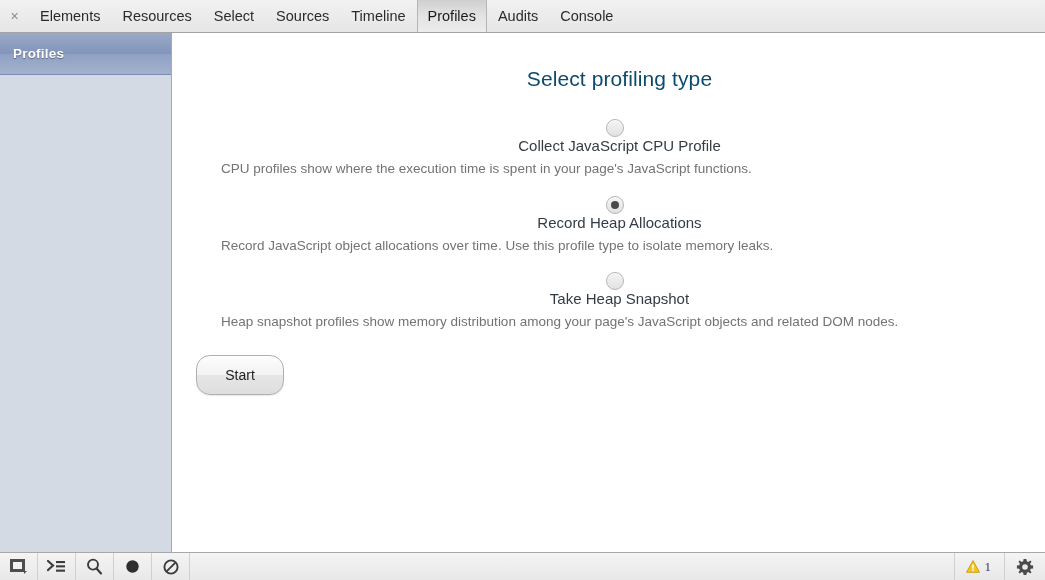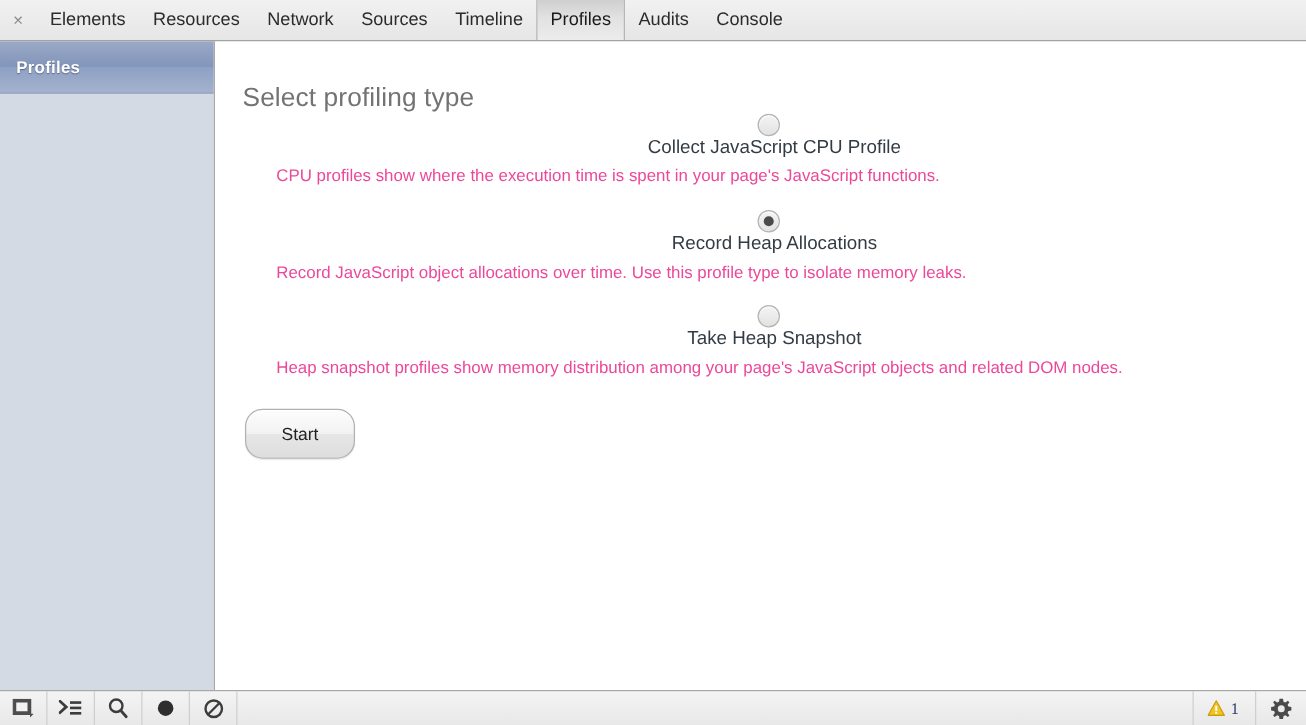--- a/index.html
+++ b/index.html
@@ -258,7 +258,7 @@
     <div class="tabs">
       <div class="tab">Elements</div>
       <div class="tab">Resources</div>
-      <div class="tab">Network</div>
+      <div class="tab">Select</div>
       <div class="tab">Sources</div>
       <div class="tab">Timeline</div>
       <div class="tab selected">Profiles</div>

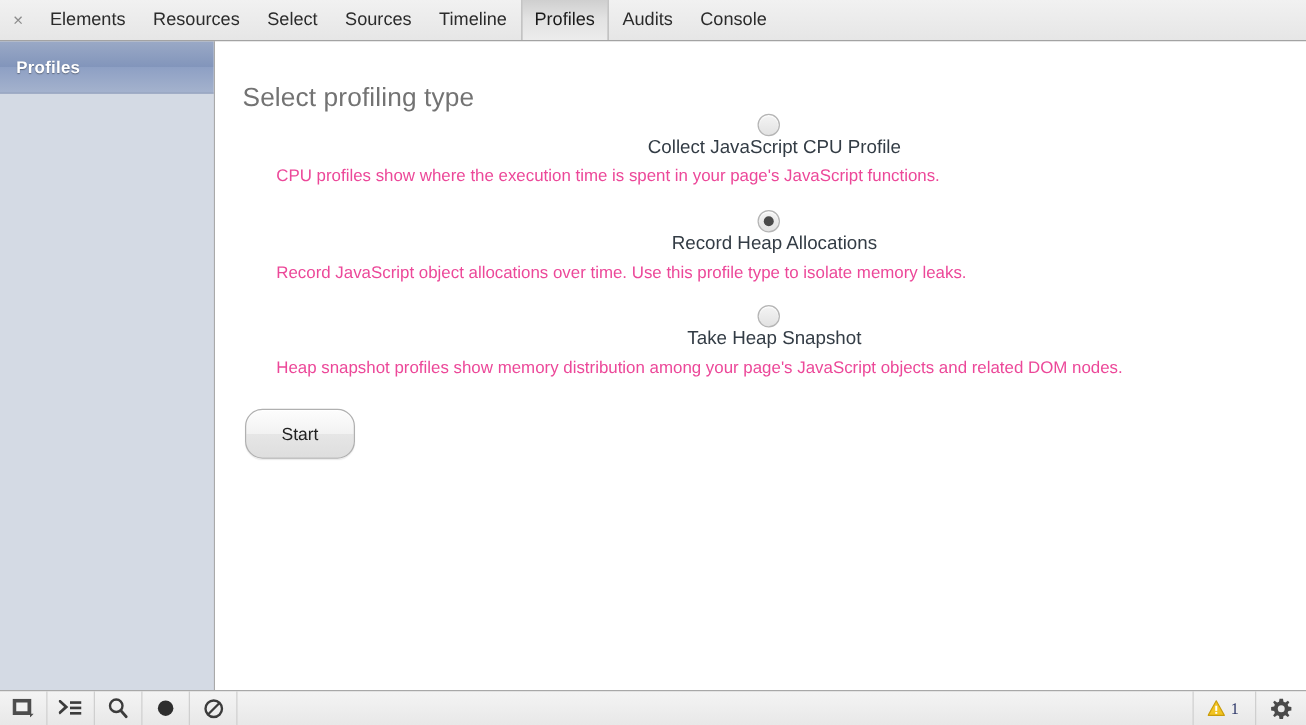--- a/index.html
+++ b/index.html
@@ -120,9 +120,11 @@
 
   .page-title {
     font-size: 21px;
-    color: #737373;
+    color: #0c4a6e;
     font-weight: normal;
+    margin-bottom: 28px;
     letter-spacing: 0.1px;
+    text-align: center;
   }
 
   

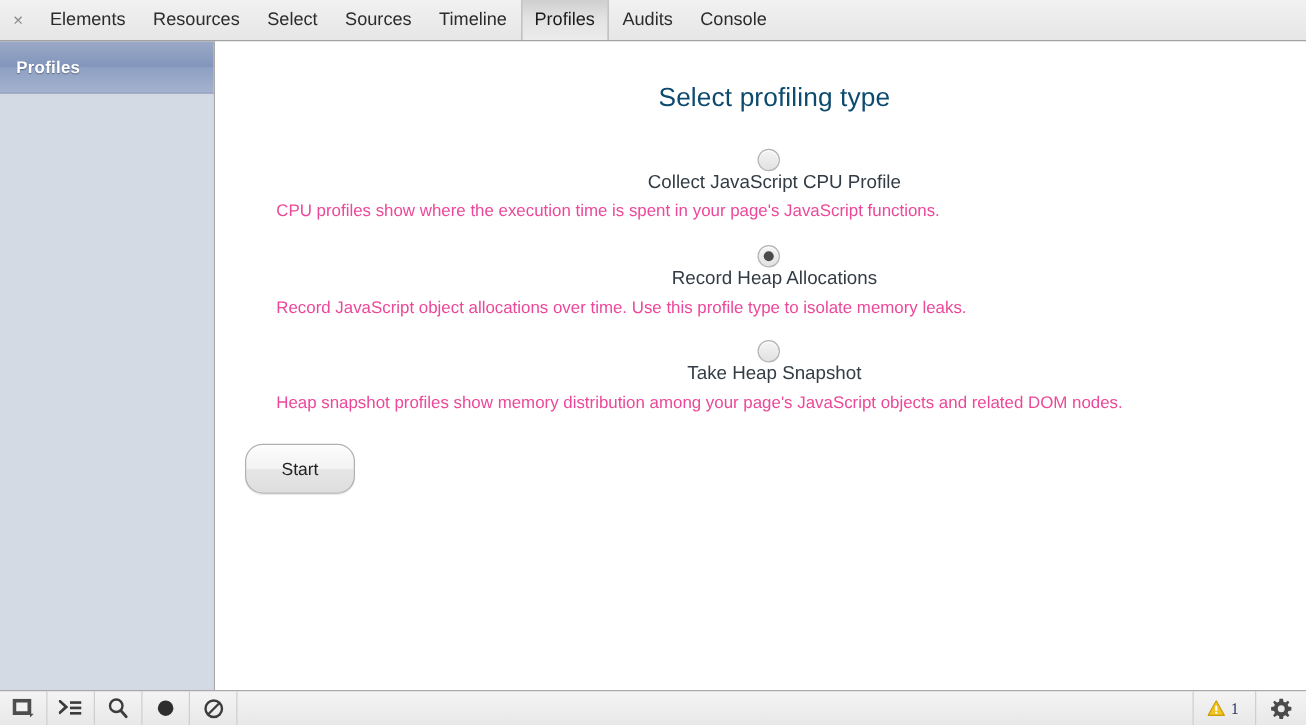--- a/index.html
+++ b/index.html
@@ -171,7 +171,7 @@
 
   .option-desc {
     font-size: 13.5px;
-    color: #ec4899;
+    color: #737373;
     line-height: 1.45;
     margin-top: 4px;
     margin-left: 27px;

